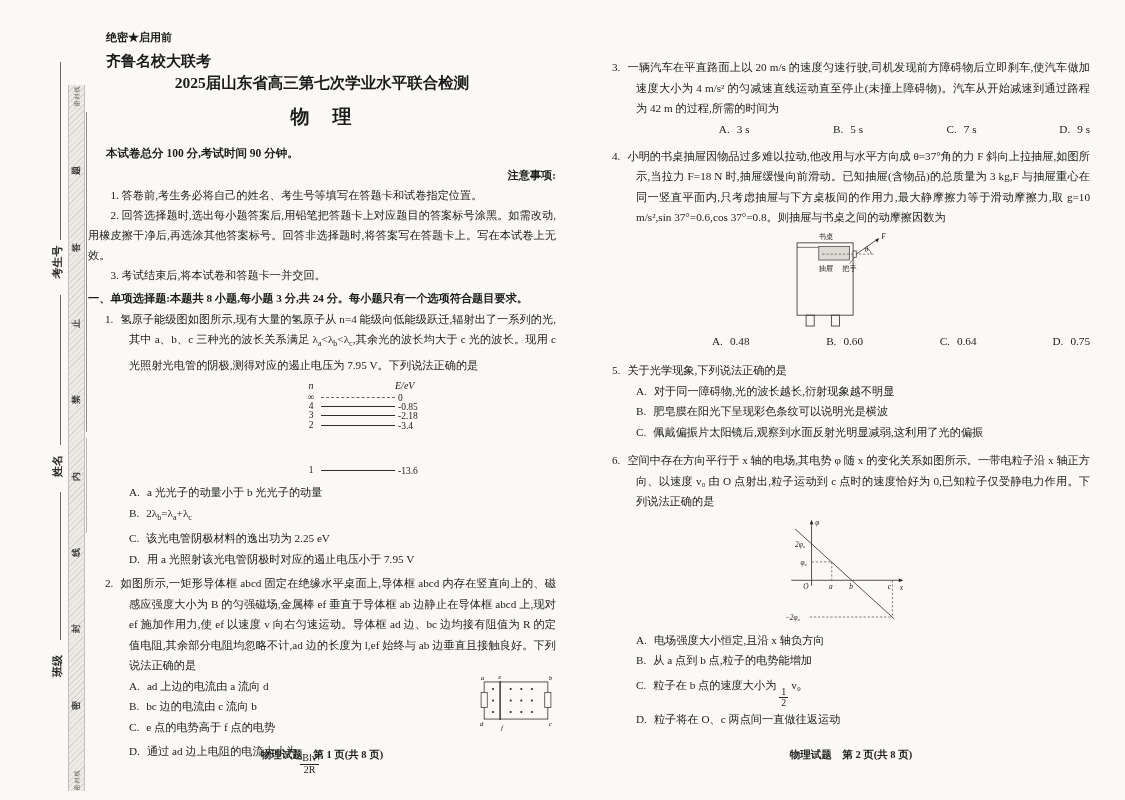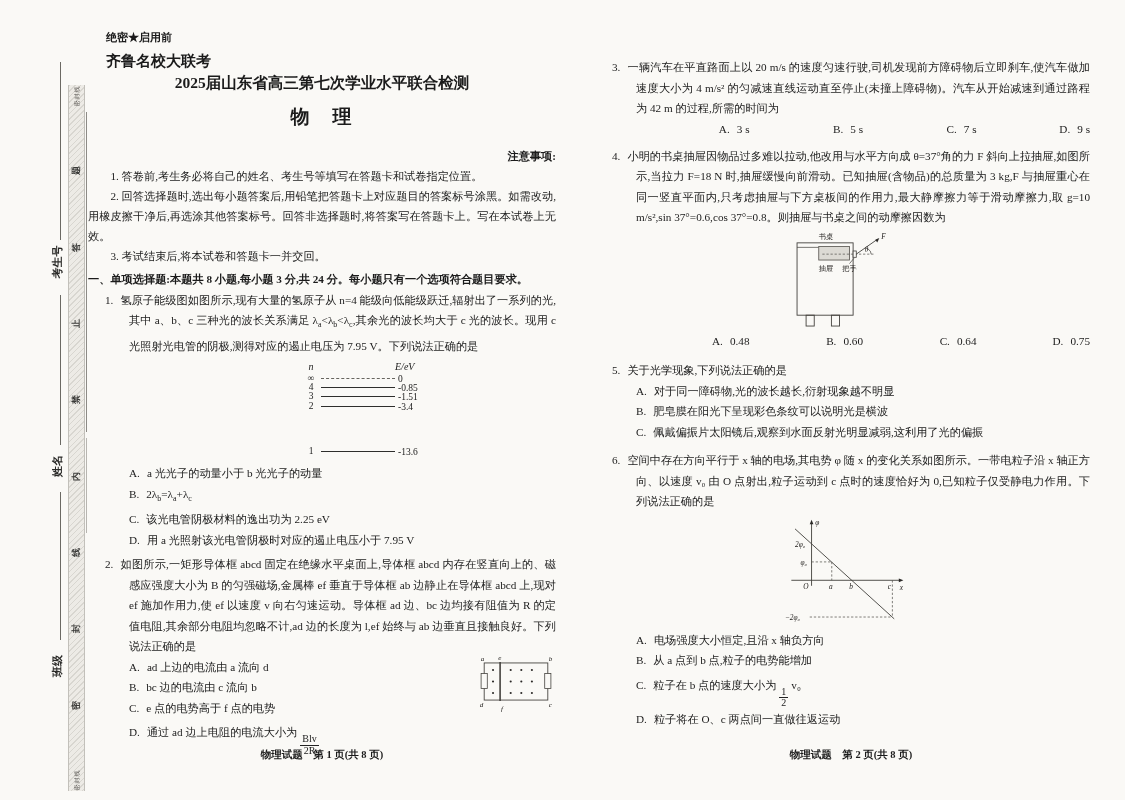--- a/index.html
+++ b/index.html
@@ -105,6 +105,7 @@
   <div class="org">齐鲁名校大联考</div>
   <div class="title">2025届山东省高三第七次学业水平联合检测</div>
   <div class="subject">物　理</div>
+  <div class="meta">本试卷总分 100 分,考试时间 90 分钟。</div>
   <div class="notice-title">注意事项:</div>
   <div class="note">1. 答卷前,考生务必将自己的姓名、考生号等填写在答题卡和试卷指定位置。</div>
   <div class="note">2. 回答选择题时,选出每小题答案后,用铅笔把答题卡上对应题目的答案标号涂黑。如需改动,用橡皮擦干净后,再选涂其他答案标号。回答非选择题时,将答案写在答题卡上。写在本试卷上无效。</div>

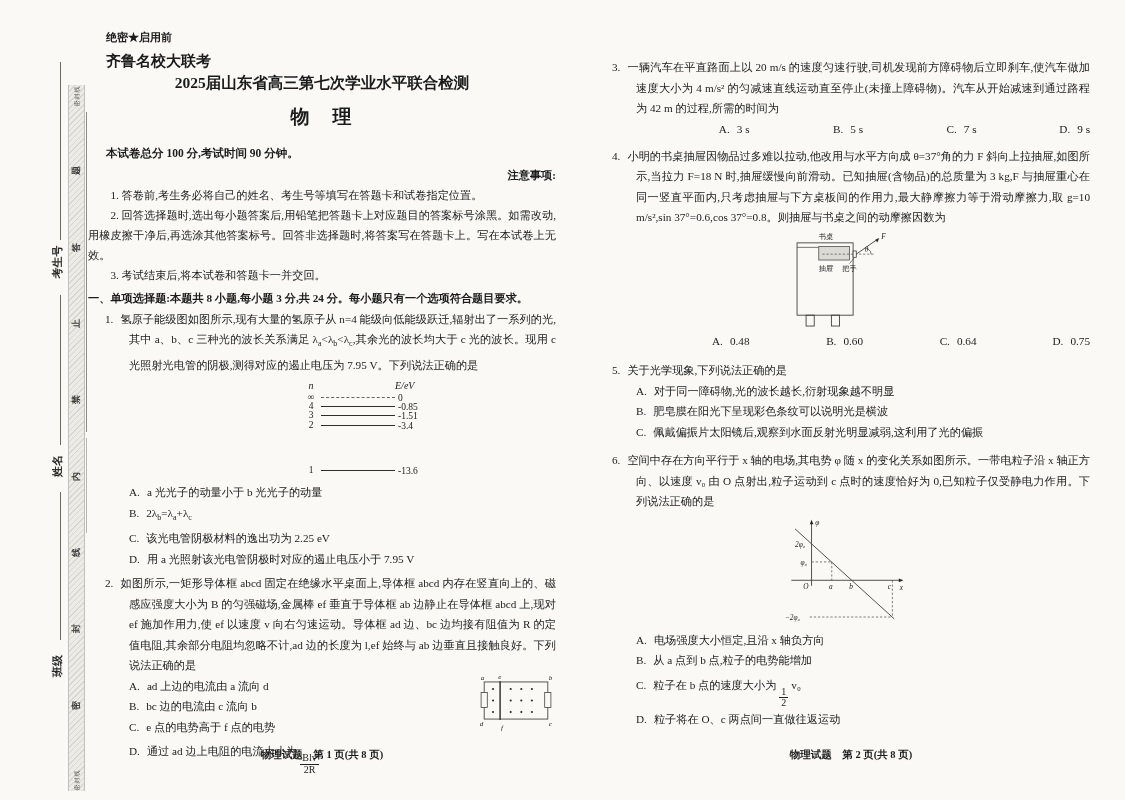--- a/index.html
+++ b/index.html
@@ -135,7 +135,7 @@
       <div class="ed-row">
         <span class="ed-n">3</span>
         <span class="ed-line"></span>
-        <span class="ed-E">-1.51</span>
+        <span class="ed-E">-2.18</span>
       </div>
       <div class="ed-row r2">
         <span class="ed-n">2</span>

